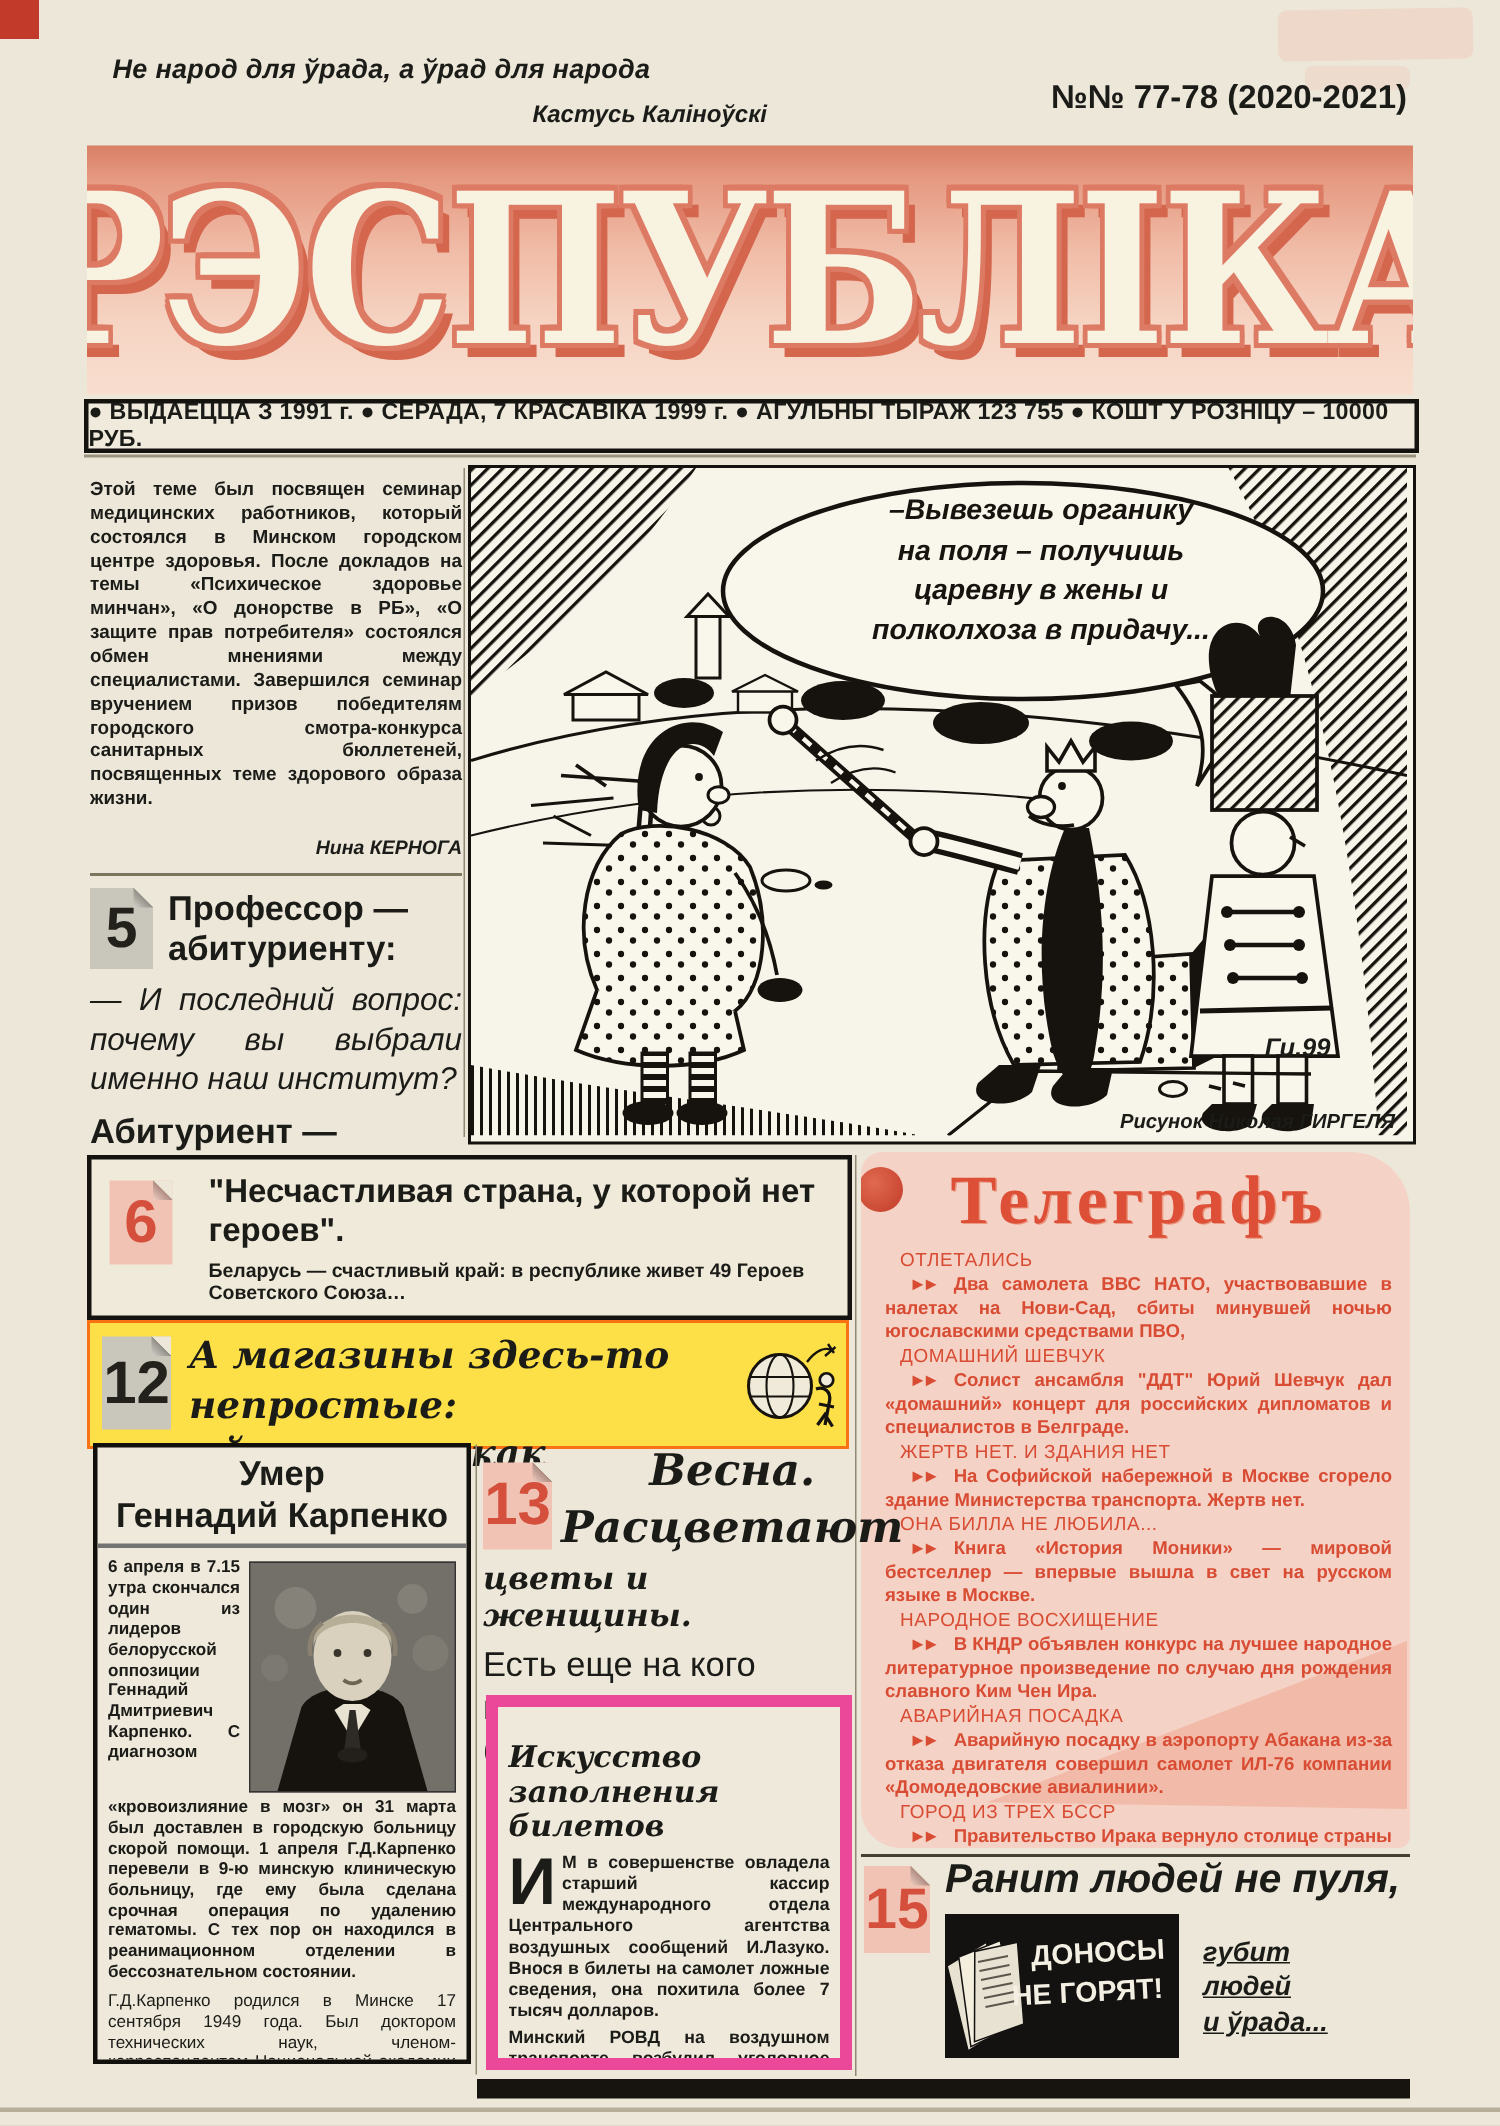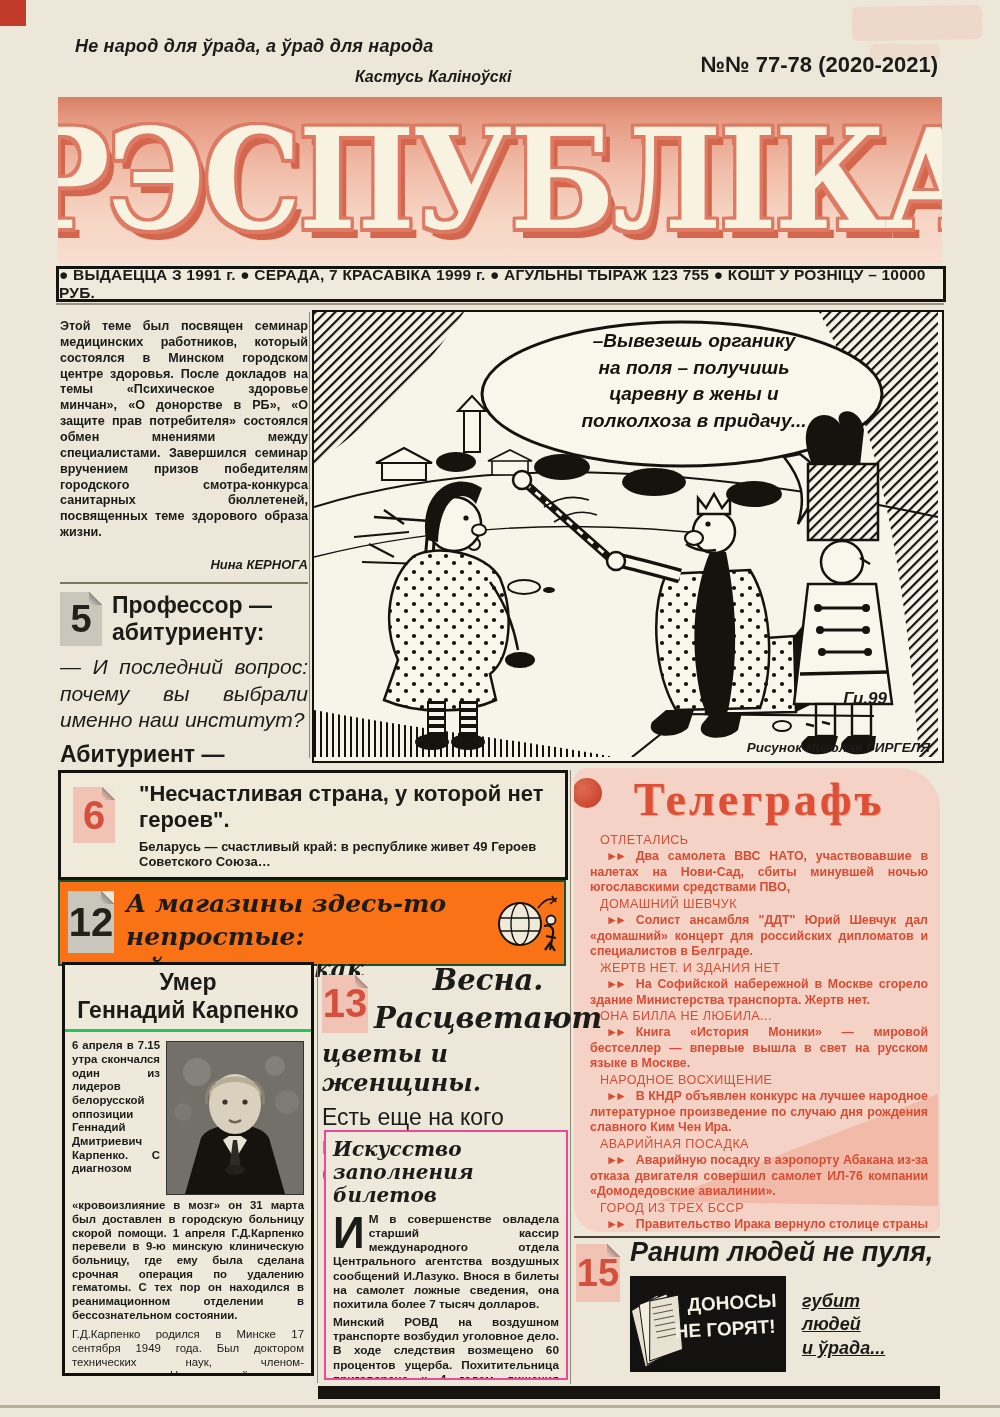--- a/index.html
+++ b/index.html
@@ -70,7 +70,7 @@
   .i6-sub{font-size:13px;font-weight:bold;line-height:1.2;margin-top:5px;}
 
   
-  .item12{left:58px;top:880px;width:504px;height:82px;border:2px solid #14532d;background:#f97316;text-decoration:underline;}
+  .item12{left:58px;top:880px;width:504px;height:82px;border:2px solid #f97316;background:#fde047;text-decoration:underline;}
   .i12-badge{position:absolute;left:8px;top:9px;width:46px;height:62px;font-size:40px;}
   .i12-text{position:absolute;left:66px;top:6px;width:360px;font-family:"DejaVu Serif",serif;
     font-weight:bold;font-size:25px;line-height:1.3;font-style:italic;}

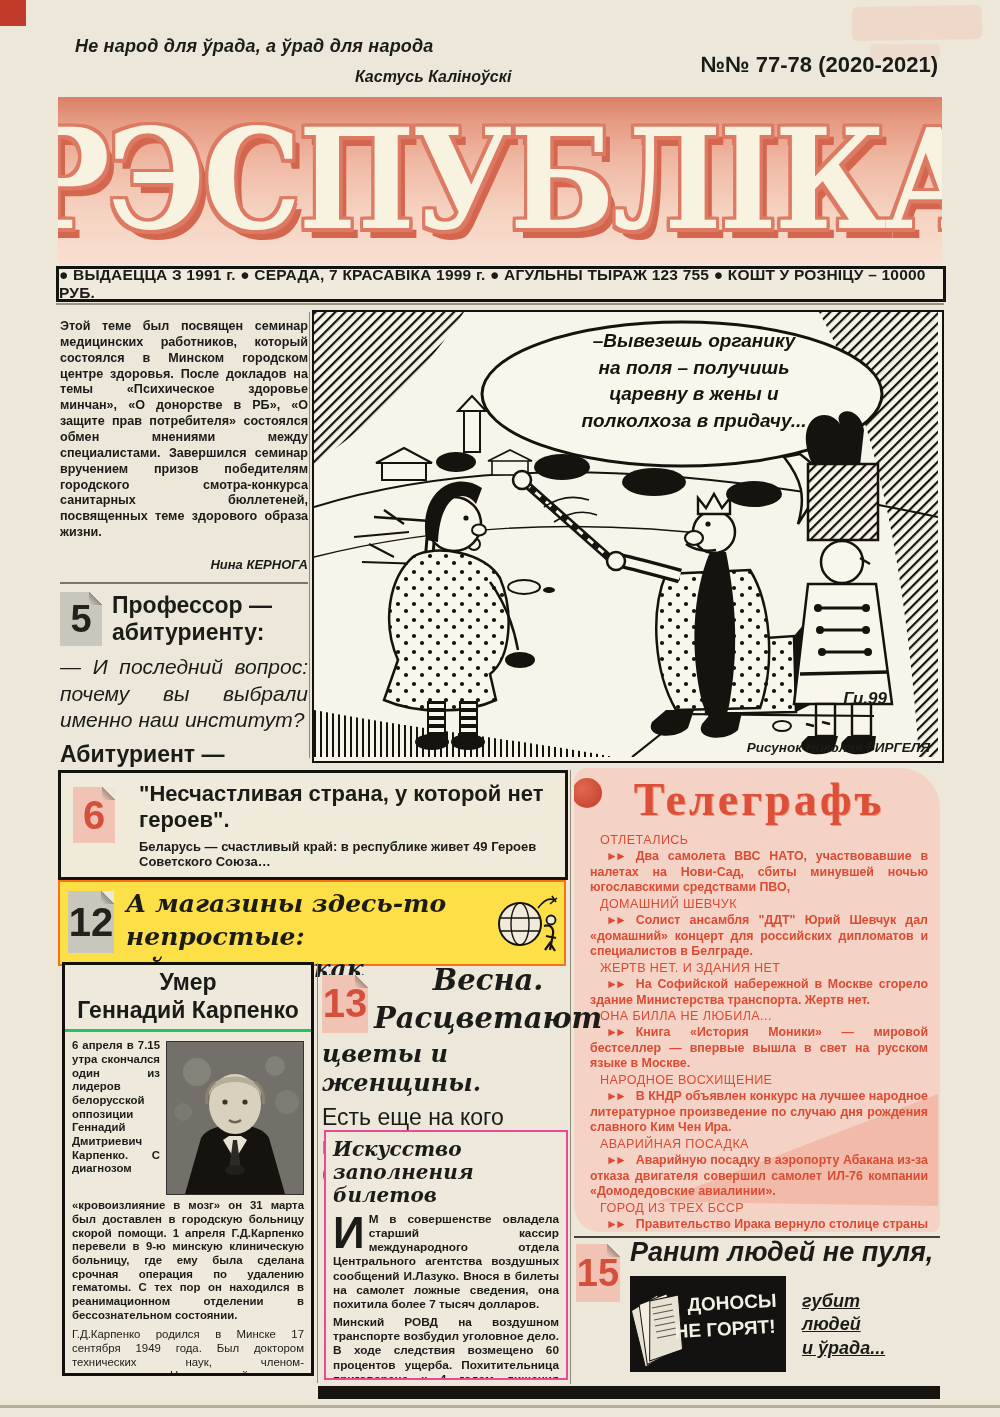--- a/index.html
+++ b/index.html
@@ -78,7 +78,7 @@
 
   
   .karp{left:62px;top:962px;width:252px;height:414px;border:3px solid #12100c;background:#eee9da;box-sizing:border-box;overflow:hidden;}
-  .karp-head{border-bottom:3px solid #22c55e;text-align:center;padding:4px 2px 5px 2px;font-weight:bold;font-size:23px;line-height:1.2;}
+  .karp-head{border-bottom:3px solid #737373;text-align:center;padding:4px 2px 5px 2px;font-weight:bold;font-size:23px;line-height:1.2;}
   .karp-body{padding:7px 7px 0 7px;font-size:11.4px;line-height:1.2;text-align:justify;}
   .karp-photo{float:right;width:136px;height:152px;margin:2px 0 4px 6px;border:1px solid #333;background:#6d6a62;}
   .karp-p1{font-weight:bold;}

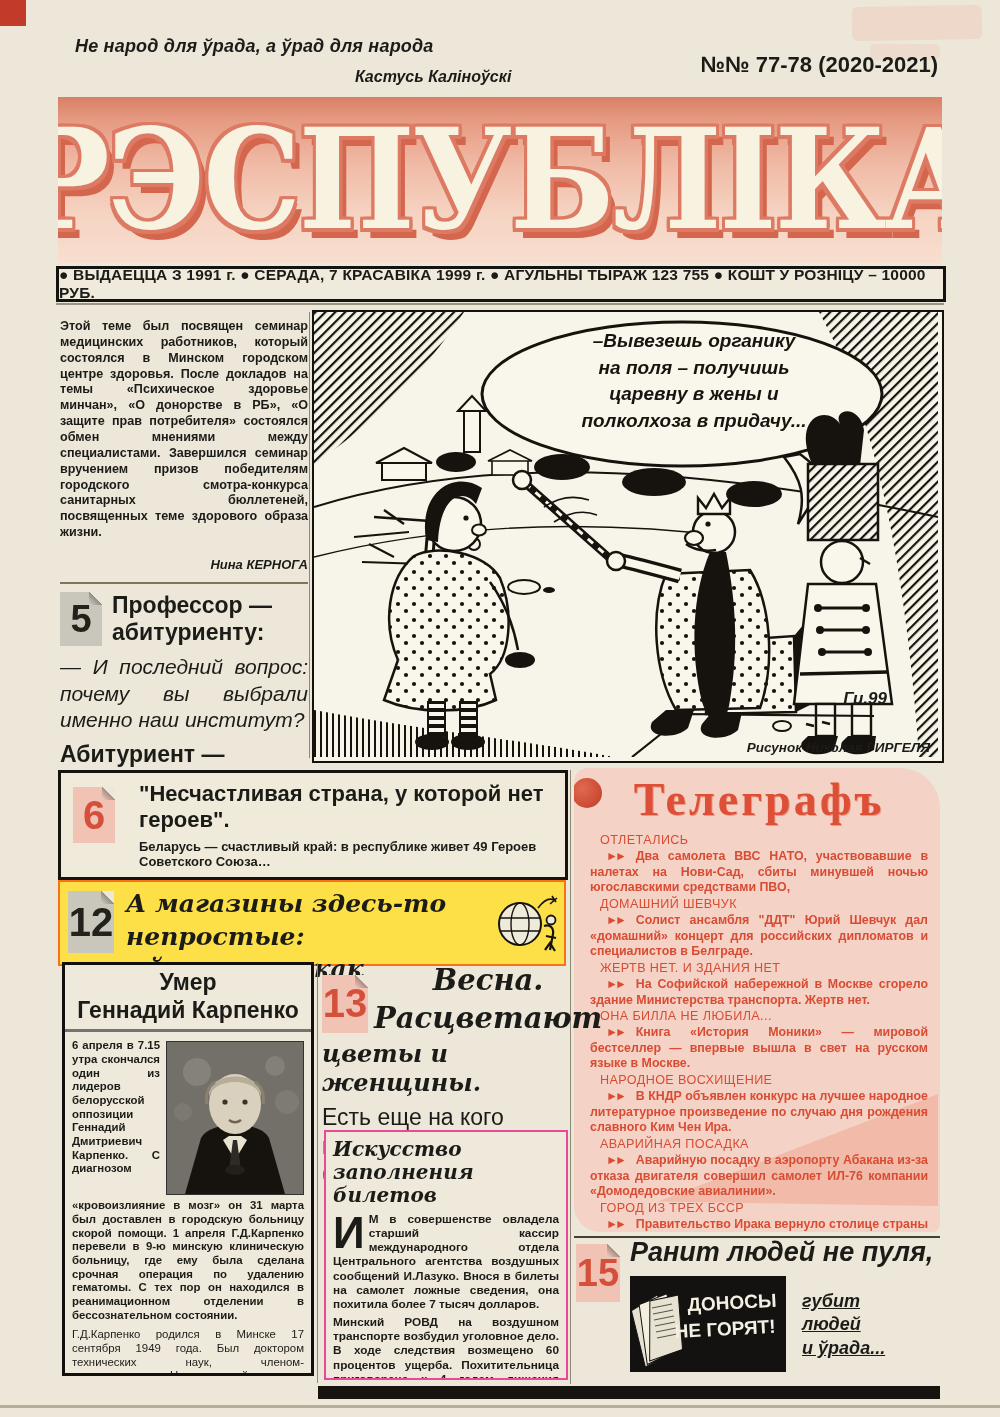--- a/index.html
+++ b/index.html
@@ -89,7 +89,7 @@
   .i13-row{display:flex;gap:6px;align-items:center;}
   .i13-badge{width:46px;height:58px;font-size:40px;flex:0 0 auto;margin-top:8px;}
   .i13-script{font-family:"DejaVu Serif",serif;font-style:italic;font-weight:bold;font-size:29px;line-height:1.3;text-align:center;flex:1;}
-  .i13-script3{font-family:"DejaVu Serif",serif;font-style:italic;font-weight:bold;font-size:24px;margin-top:2px;}
+  .i13-script3{font-family:"DejaVu Serif",serif;font-style:italic;font-weight:bold;font-size:21px;margin-top:2px;}
   .i13-sub{font-size:23px;line-height:1.25;margin-top:6px;}
 
   

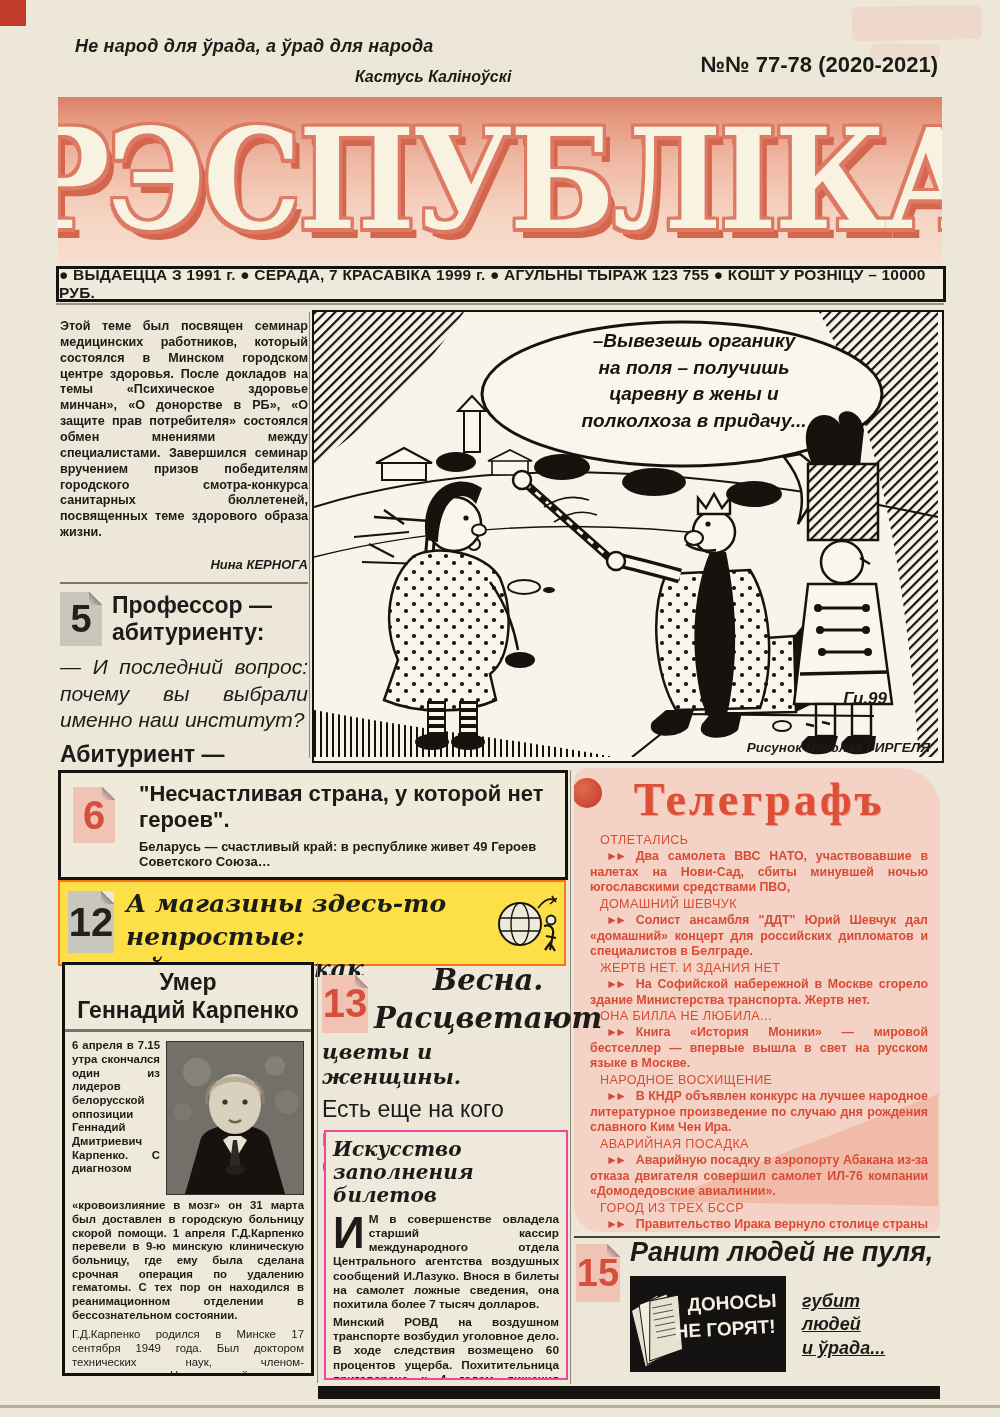--- a/index.html
+++ b/index.html
@@ -93,7 +93,7 @@
   .i13-sub{font-size:23px;line-height:1.25;margin-top:6px;}
 
   
-  .tickets{left:324px;top:1130px;width:244px;height:250px;border:2px solid #ec4899;background:#eee9da;box-sizing:border-box;padding:6px 7px;overflow:hidden;}
+  .tickets{left:324px;top:1130px;width:244px;height:250px;border:8px solid #ec4899;background:#eee9da;box-sizing:border-box;padding:22px 7px;overflow:hidden;}
   .tk-title{font-family:"DejaVu Serif",serif;font-style:italic;font-weight:bold;font-size:20px;line-height:1.15;}
   .tk-body{margin-top:5px;font-size:11.8px;line-height:1.2;font-weight:bold;text-align:justify;}
   .tk-drop{float:left;font-size:44px;line-height:.85;font-weight:bold;margin:2px 4px 0 0;}

